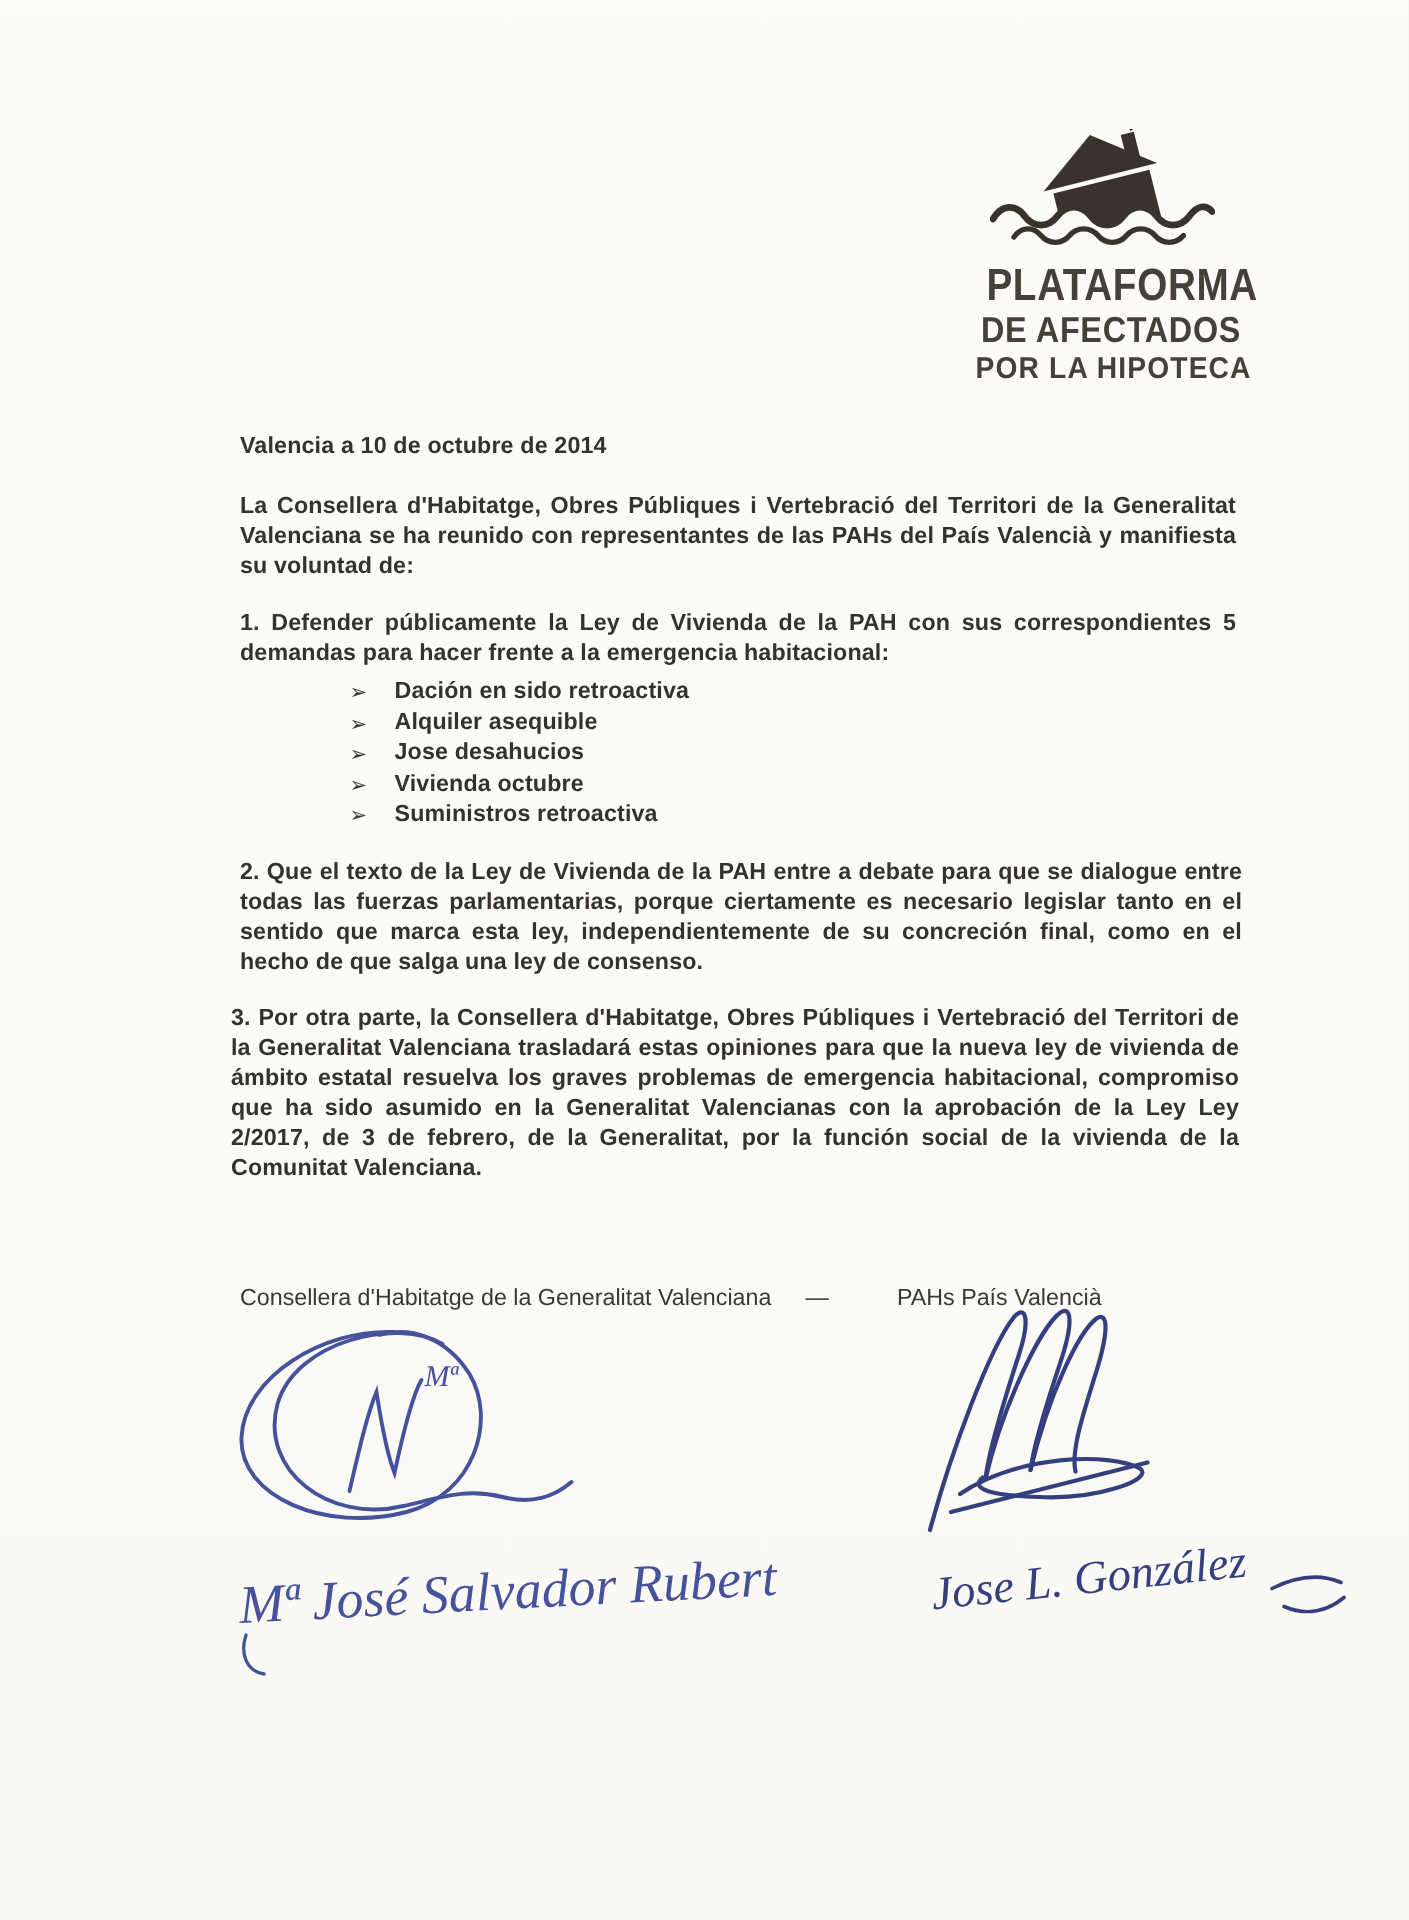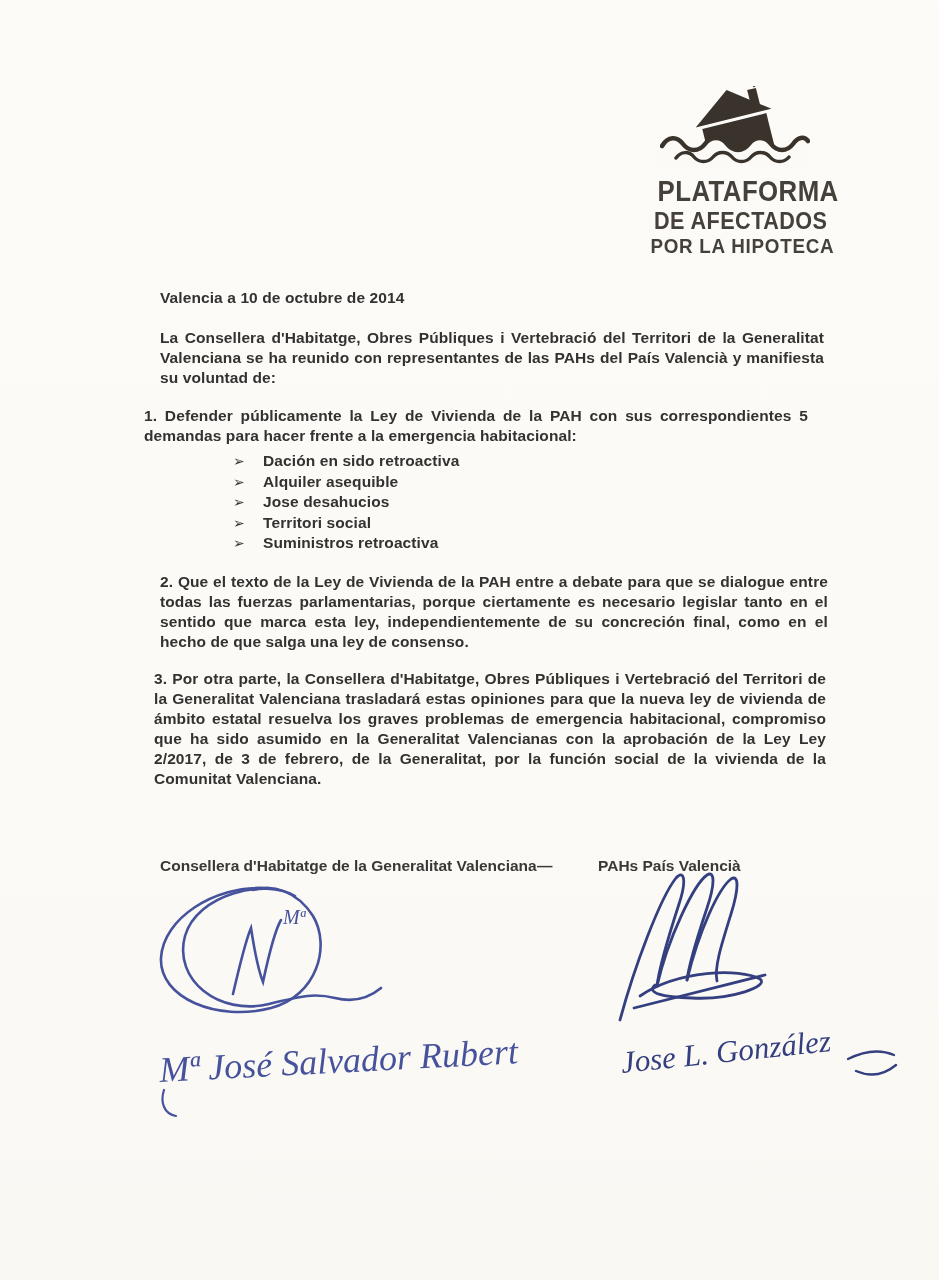--- a/index.html
+++ b/index.html
@@ -27,7 +27,7 @@
   }
   .date{left:160px;top:288px;}
   .intro{left:160px;top:328px;width:664px;text-align:justify;}
-  .p1{left:144px;top:406px;width:664px;}
+  .p1{left:160px;top:406px;width:664px;}
   .p1 .l1{text-align:justify;text-align-last:justify;}
   .demands{left:233px;top:451px;list-style:none;margin:0;padding:0;}
   .demands li{line-height:20.5px;display:flex;}

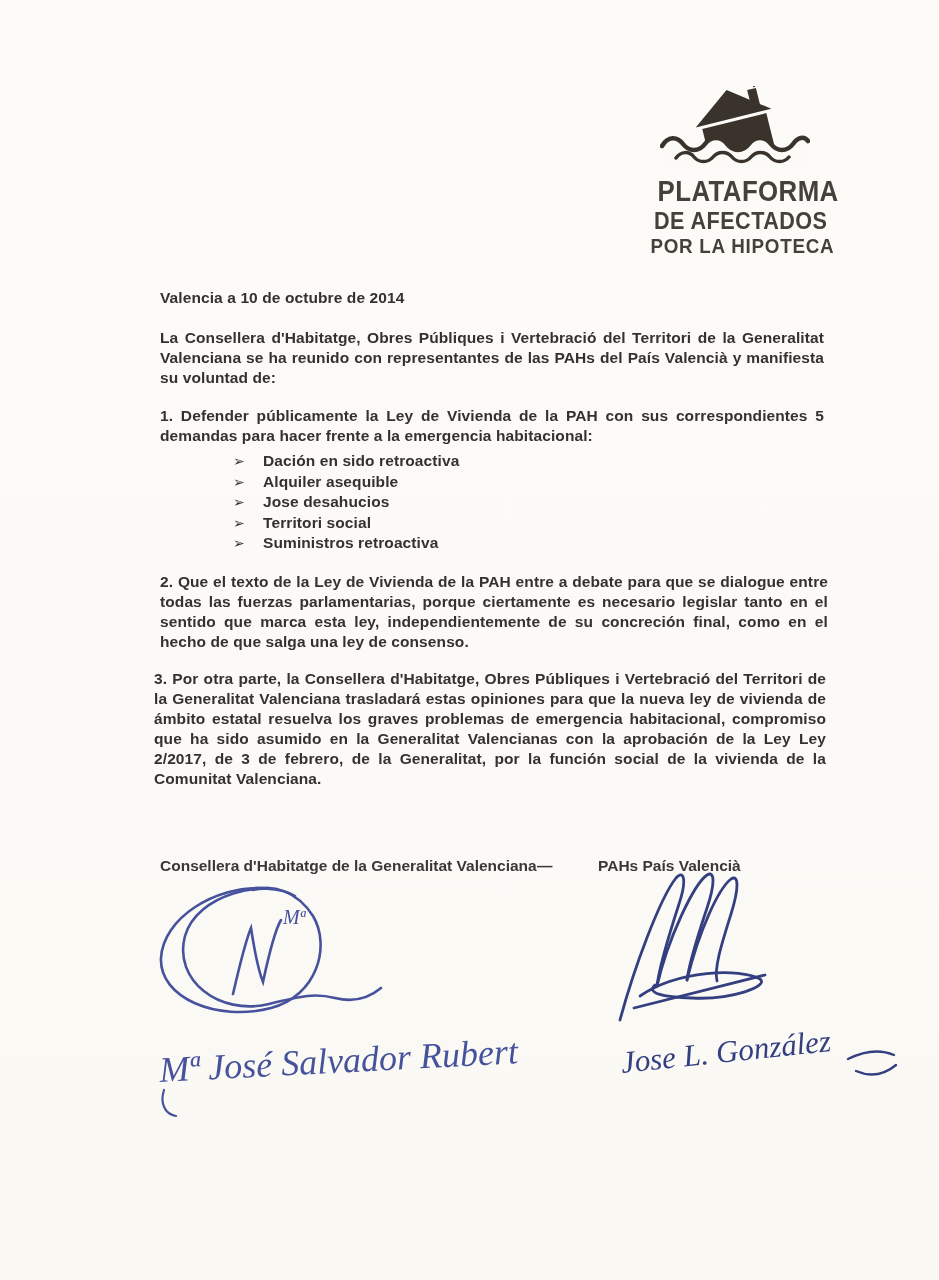--- a/index.html
+++ b/index.html
@@ -89,7 +89,7 @@
     </li>
     <li>
       <span class="demand-arrow">➢</span>
-      <span>Territori social</span>
+      <span>Vivienda octubre</span>
     </li>
     <li>
       <span class="demand-arrow">➢</span>

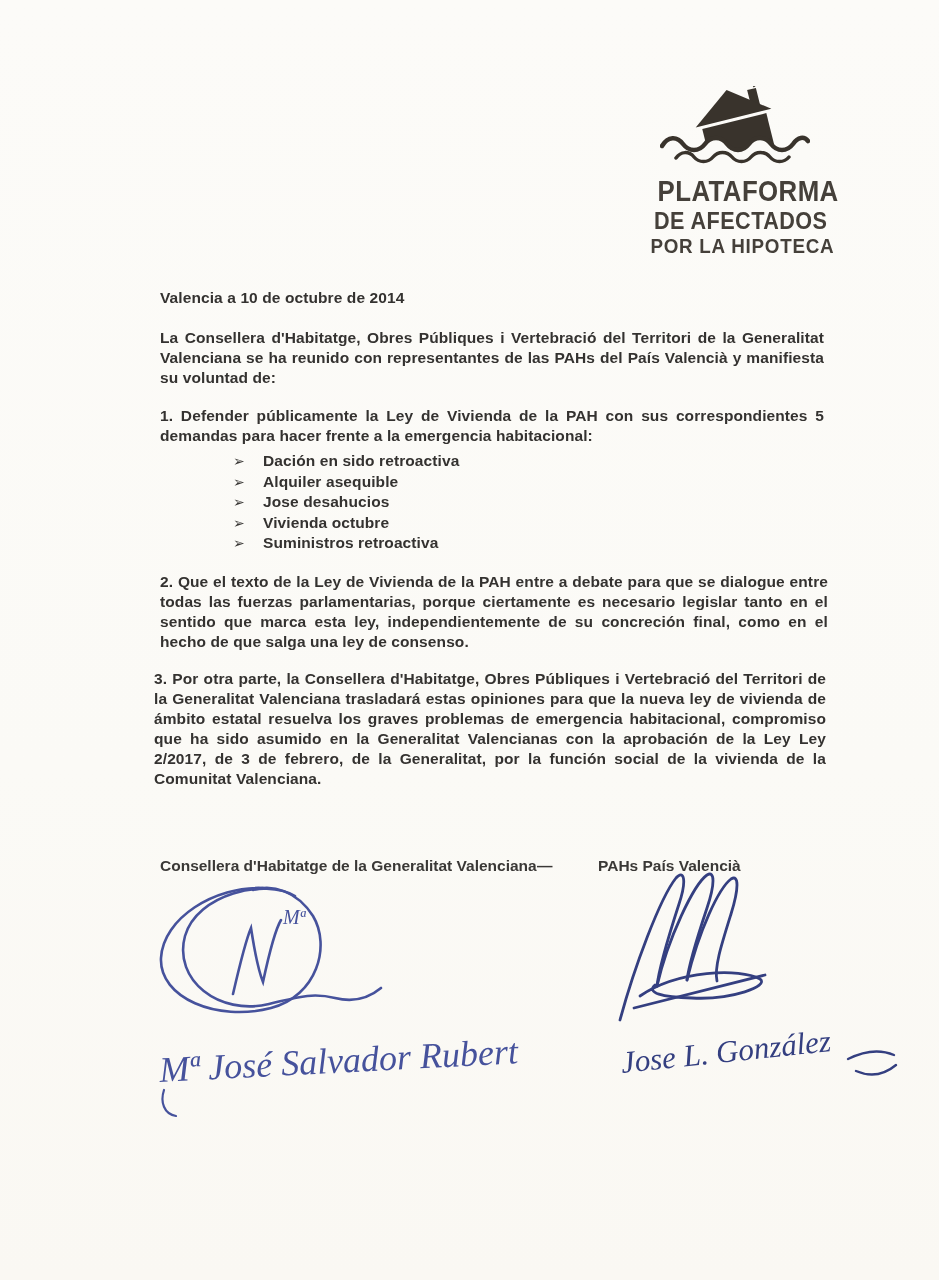--- a/index.html
+++ b/index.html
@@ -35,7 +35,7 @@
   .p2{left:160px;top:572px;width:668px;text-align:justify;}
   .p3{left:144px;top:669px;width:672px;text-align:justify;margin-left:10px;}
   
-  .sig-title{position:absolute;top:857px;color:#3a3836;font-size:15.5px;font-weight:700;}
+  .sig-title{position:absolute;top:857px;color:#3a3836;font-size:15.5px;font-weight:400;}
   .sig-title.left{left:160px;}
   .sig-sep{left:537px;}
   .sig-title.right{left:598px;}

